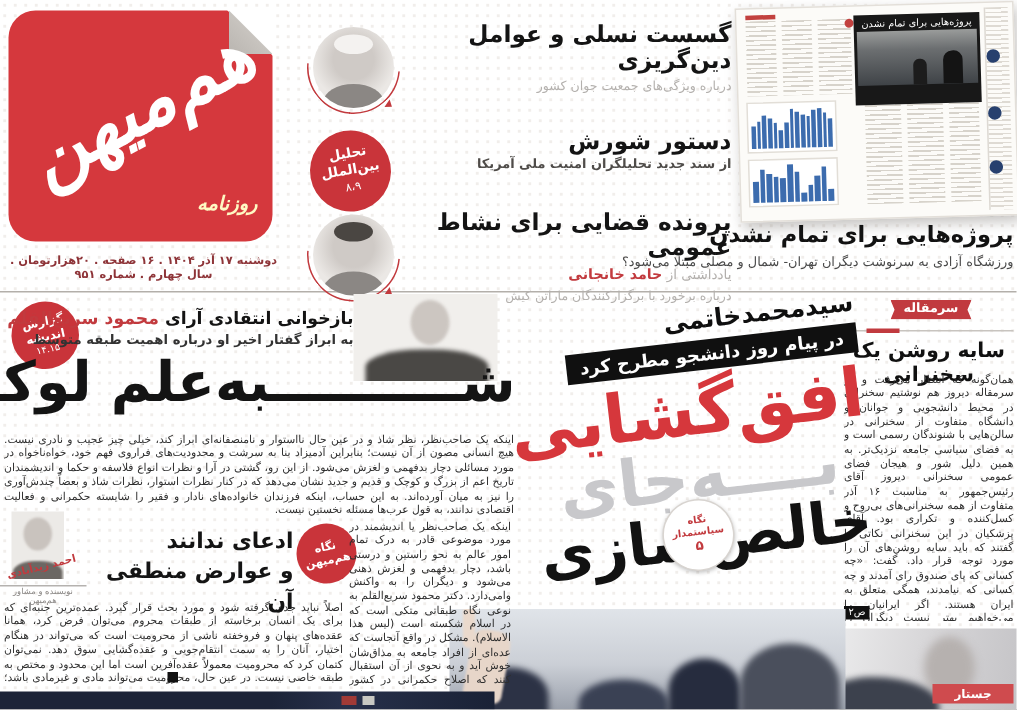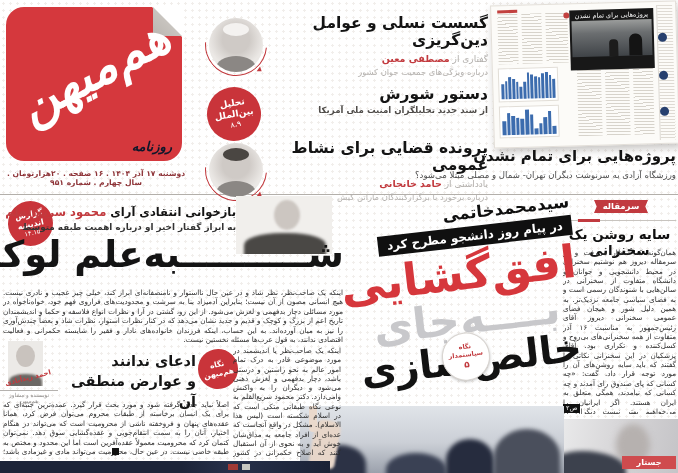--- a/index.html
+++ b/index.html
@@ -187,10 +187,6 @@
   </div>
   <div class="story" style="top:15px;">
     <div class="story-title">گسست نسلی و عوامل دین‌گریزی</div>
-    <div class="byline">
-      <span>گفتاری از</span>
-      <b>مصطفی معین</b>
-    </div>
     <div class="sdesc">درباره ویژگی‌های جمعیت جوان کشور</div>
   </div>
 

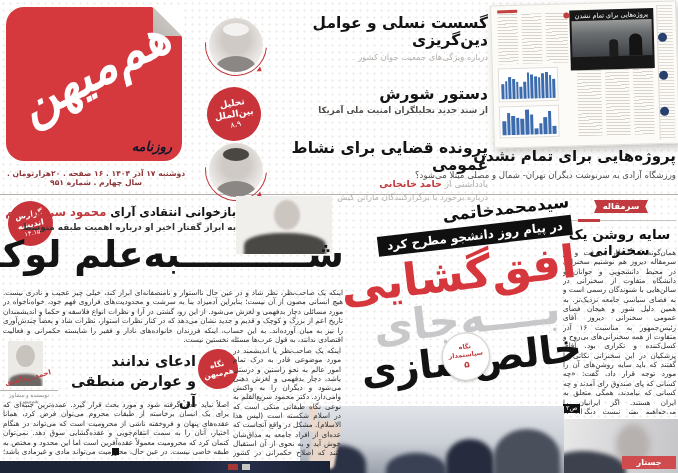--- a/index.html
+++ b/index.html
@@ -16,7 +16,7 @@
           background:linear-gradient(225deg,#d8d4cf,#b9b5b0);clip-path:polygon(0 0,100% 100%,0 100%);}
   .logo-script{position:absolute;left:0;top:8px;width:100%;height:112px;display:flex;align-items:center;
           justify-content:center;transform:rotate(-28deg);color:#fff;font-size:50px;font-weight:bold;font-style:italic;}
-  .logo-type{position:absolute;right:10px;bottom:7px;color:#0f172a;font-size:13px;font-weight:bold;font-style:italic;}
+  .logo-type{position:absolute;right:10px;bottom:17px;color:#fef9c3;font-size:13px;font-weight:bold;font-style:italic;}
   .dateline{position:absolute;left:0;top:169px;width:192px;font-size:7.6px;color:#8e3438;
           text-align:center;font-weight:bold;}
   .website{position:absolute;left:2px;top:181px;width:190px;font-size:9.5px;color:#2e2e2e;text-align:center;

